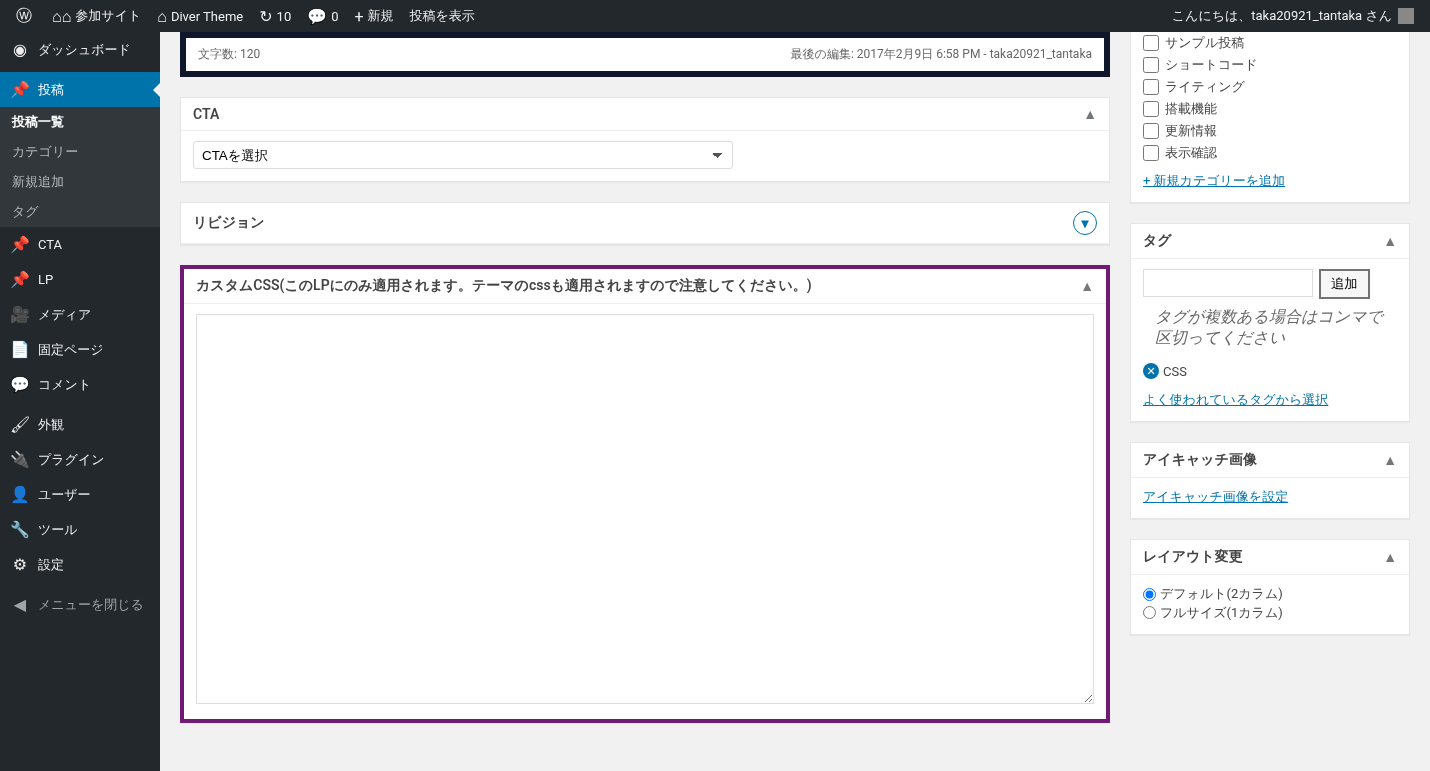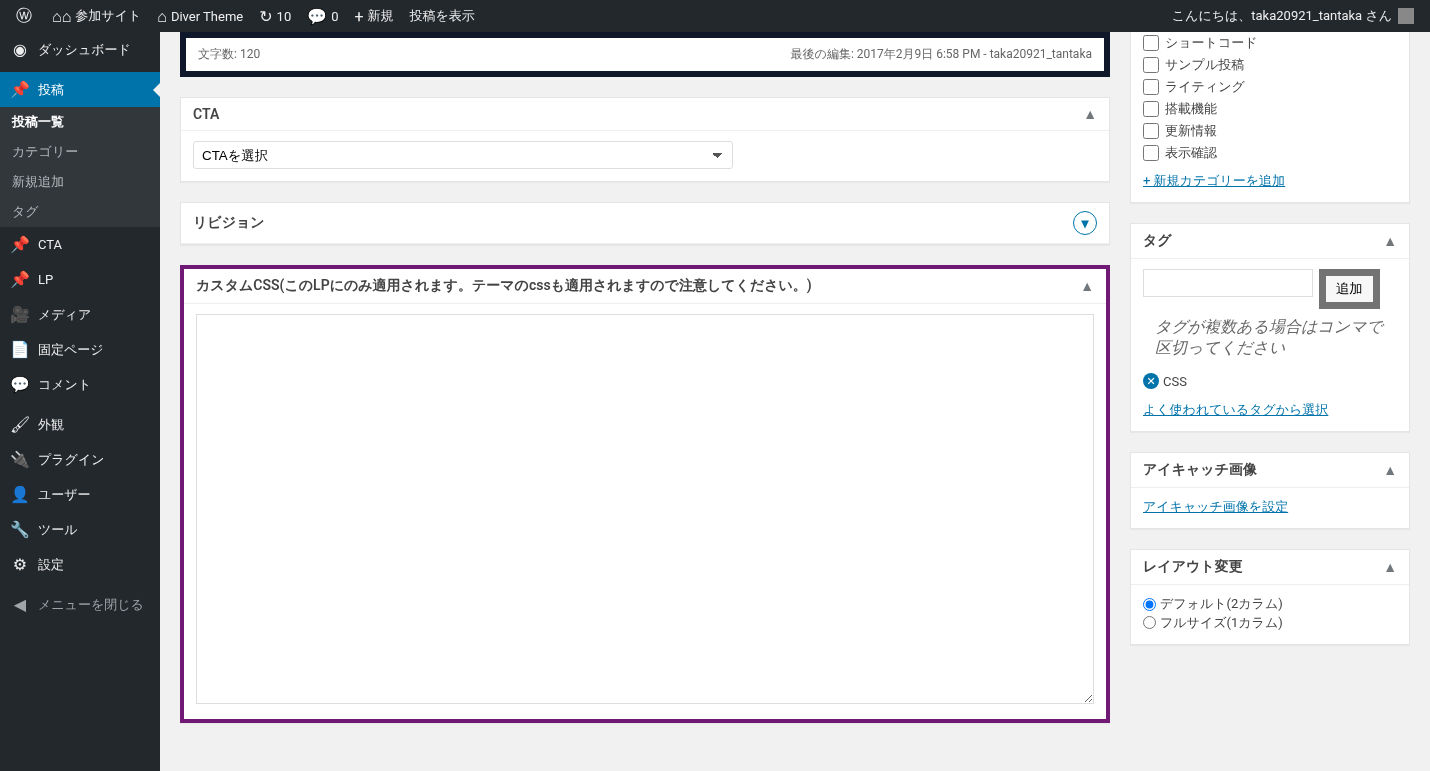--- a/index.html
+++ b/index.html
@@ -214,10 +214,10 @@
       <div class="inside catlist" id="catlist-inside" style="padding-top:0;">
       <label>
                 <input type="checkbox" style="">
+                <span>サンプル投稿</span>
+              </label><label>
+                <input type="checkbox" style="">
                 <span>ショートコード</span>
-              </label><label>
-                <input type="checkbox" style="">
-                <span>サンプル投稿</span>
               </label><label>
                 <input type="checkbox" style="">
                 <span>ライティング</span>

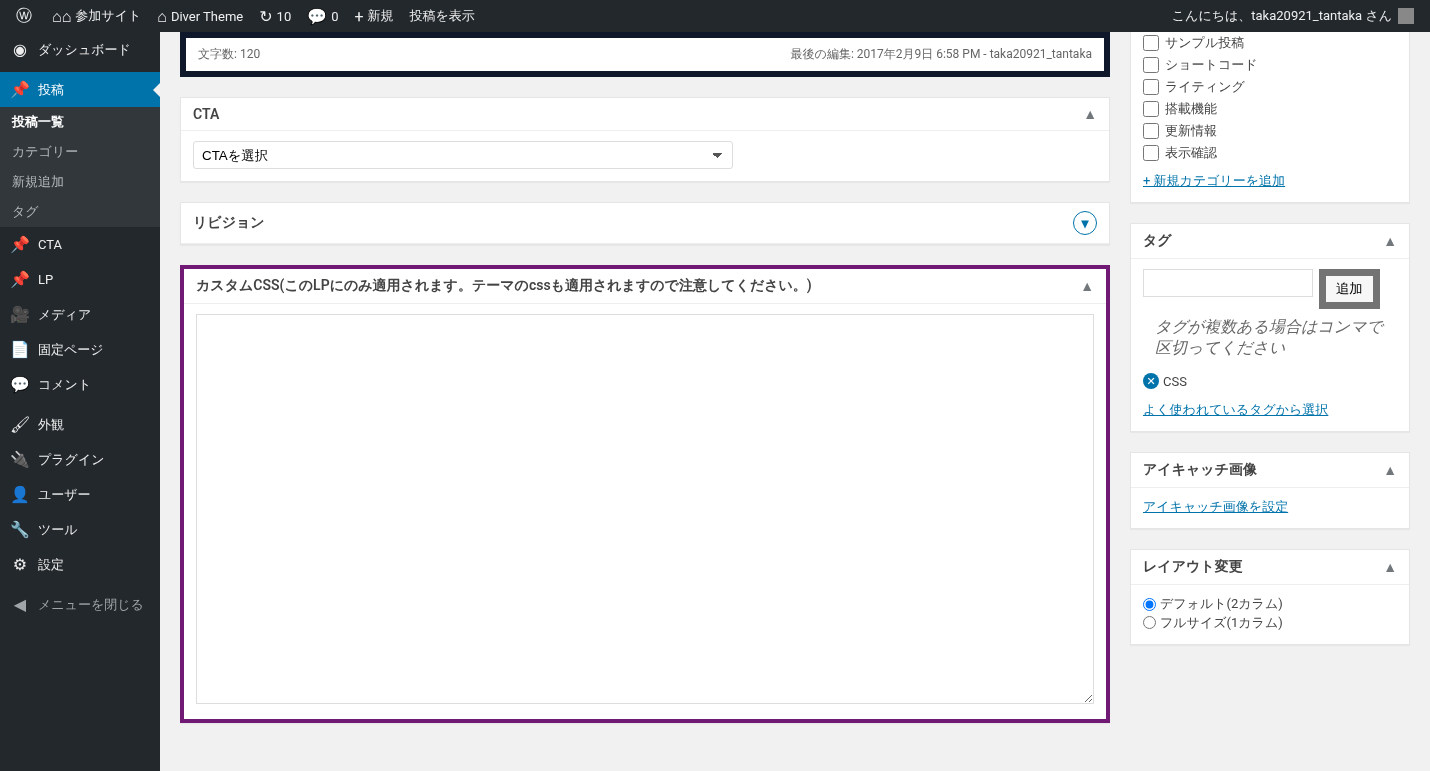--- a/index.html
+++ b/index.html
@@ -57,7 +57,7 @@
 .link { color: #0073aa; text-decoration: underline; cursor: pointer; }
 
 .tagbox input[type=text] { border: 1px solid #ddd; padding: 3px 5px; width: 170px; height: 28px; }
-.tagbox button { border: 7px solid #737373; background: #f7f7f7; padding: 4px 10px; cursor: pointer; }
+.tagbox button { border: 2px solid #737373; background: #f7f7f7; padding: 4px 10px; cursor: pointer; }
 .tag-help { color: #666; font-style: italic; margin: 8px 12px; font-size: 16px; }
 .tag-chip { display: inline-flex; align-items: center; margin-top: 6px; }
 .tag-chip .x { width: 16px; height: 16px; border-radius: 50%; background: #0073aa; color: #fff; display: inline-flex; align-items: center; justify-content: center; font-size: 11px; margin-right: 4px; cursor: pointer; }

